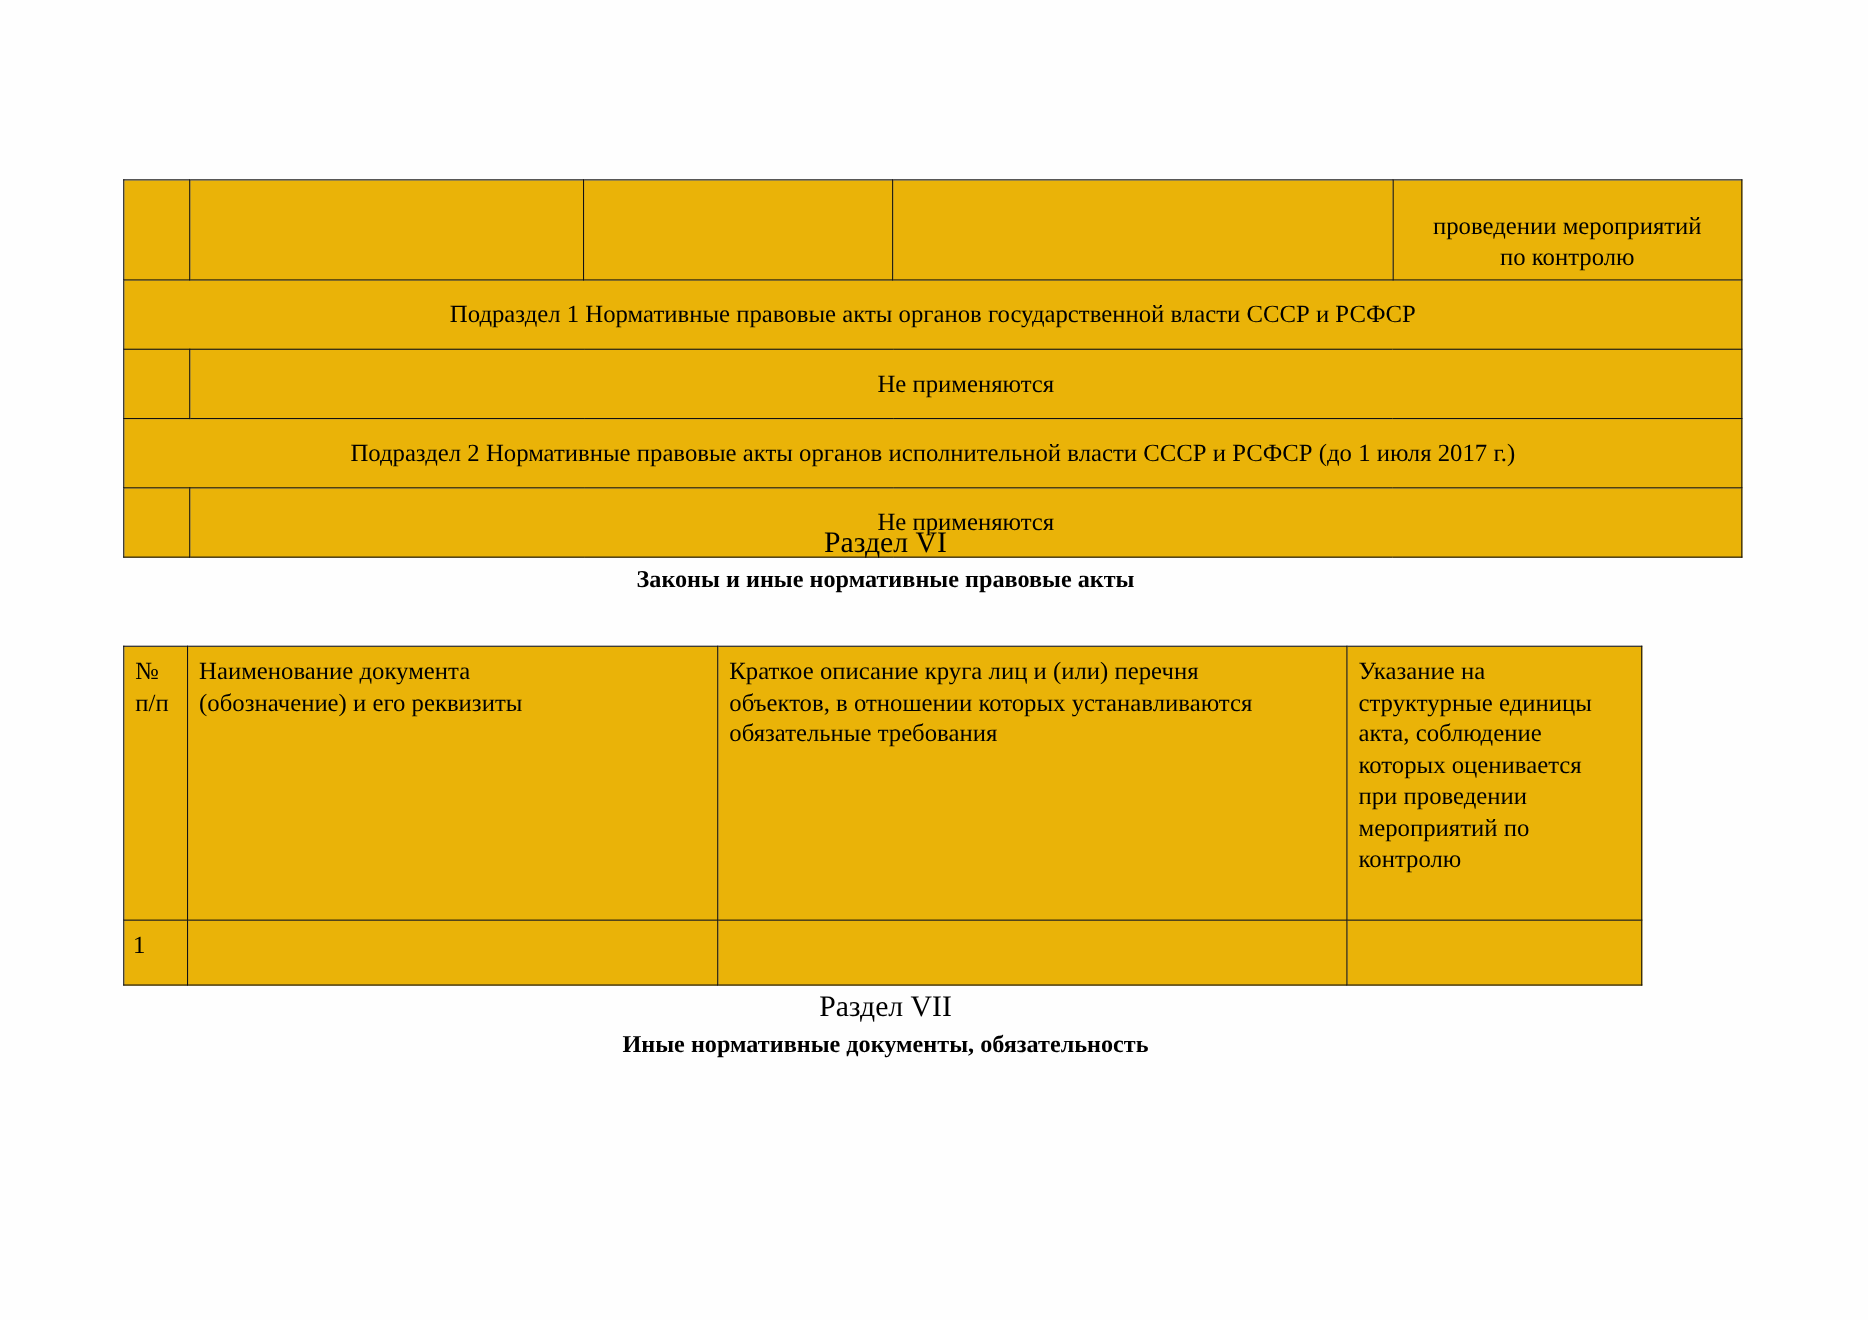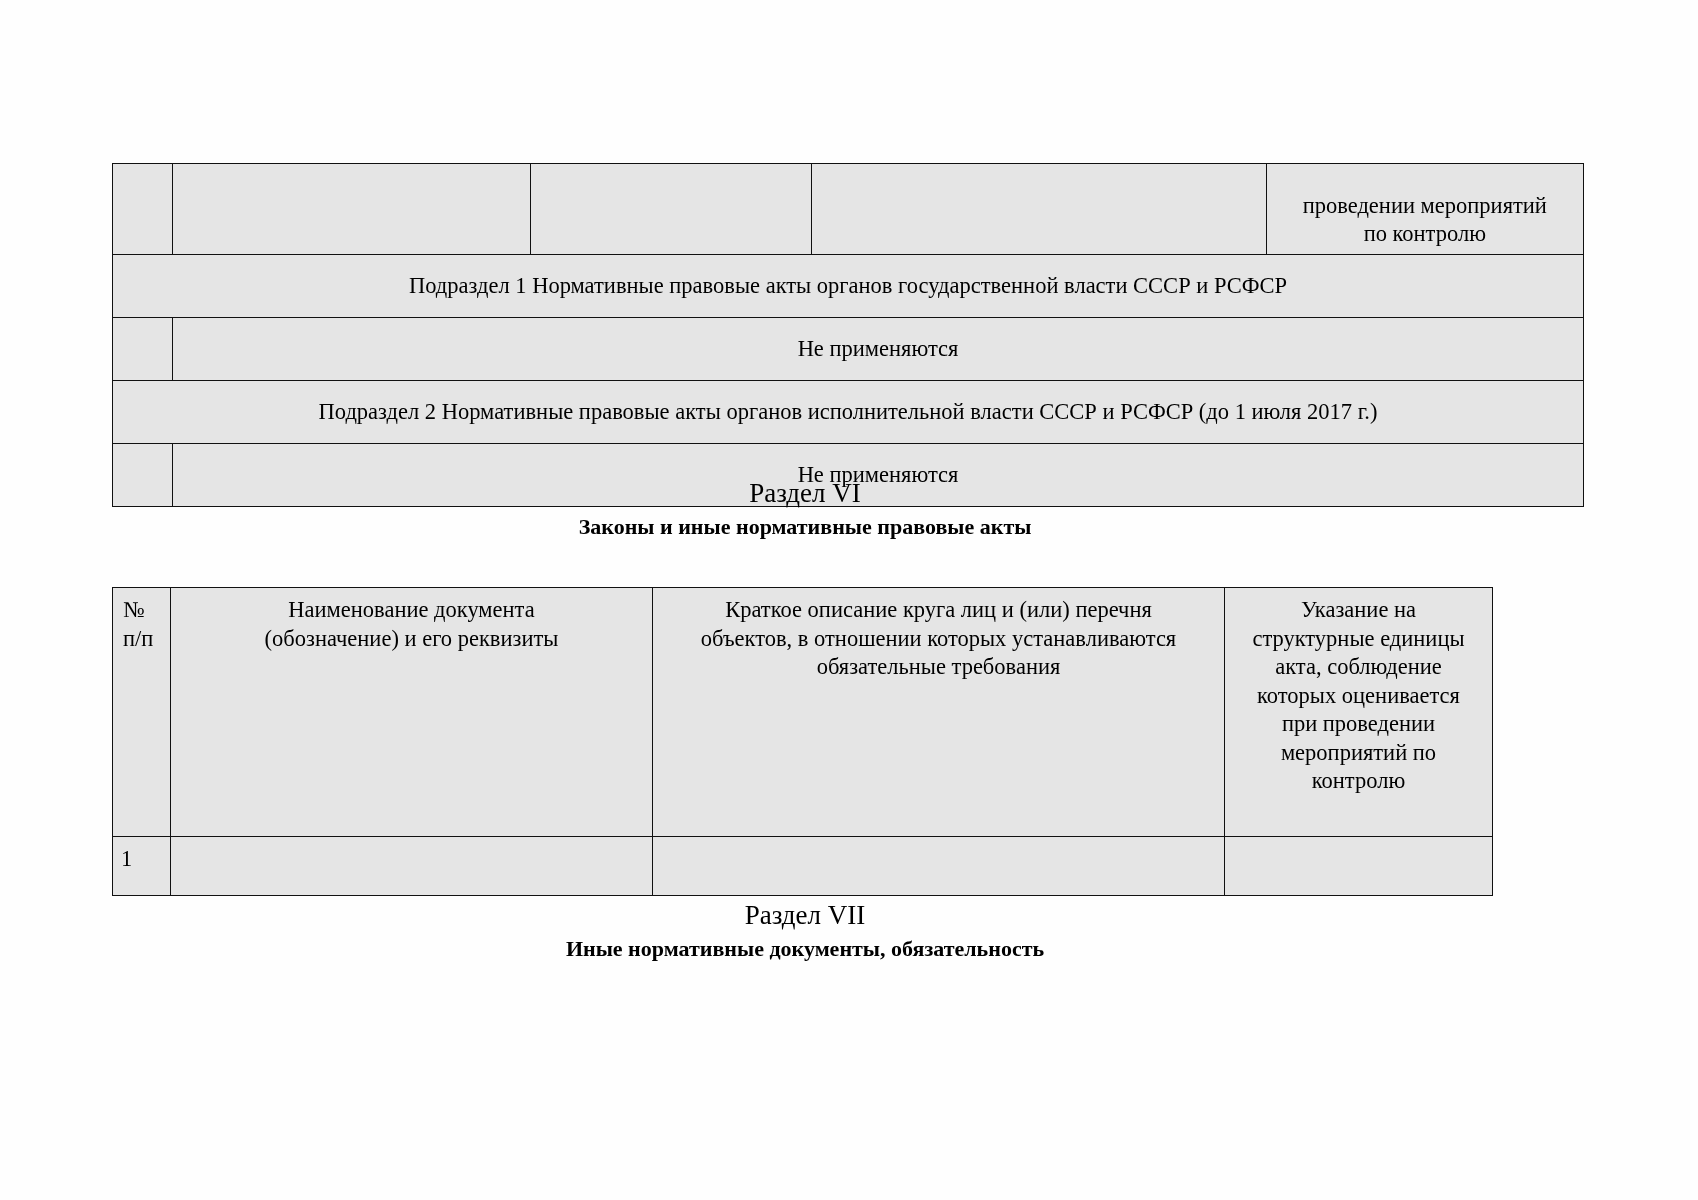--- a/index.html
+++ b/index.html
@@ -52,7 +52,7 @@
     padding: 6px 8px;
     font-size: 22.5px;
     line-height: 1.22;
-    background: #e5e5e5;
+    background: #eab308;
   }
 
   

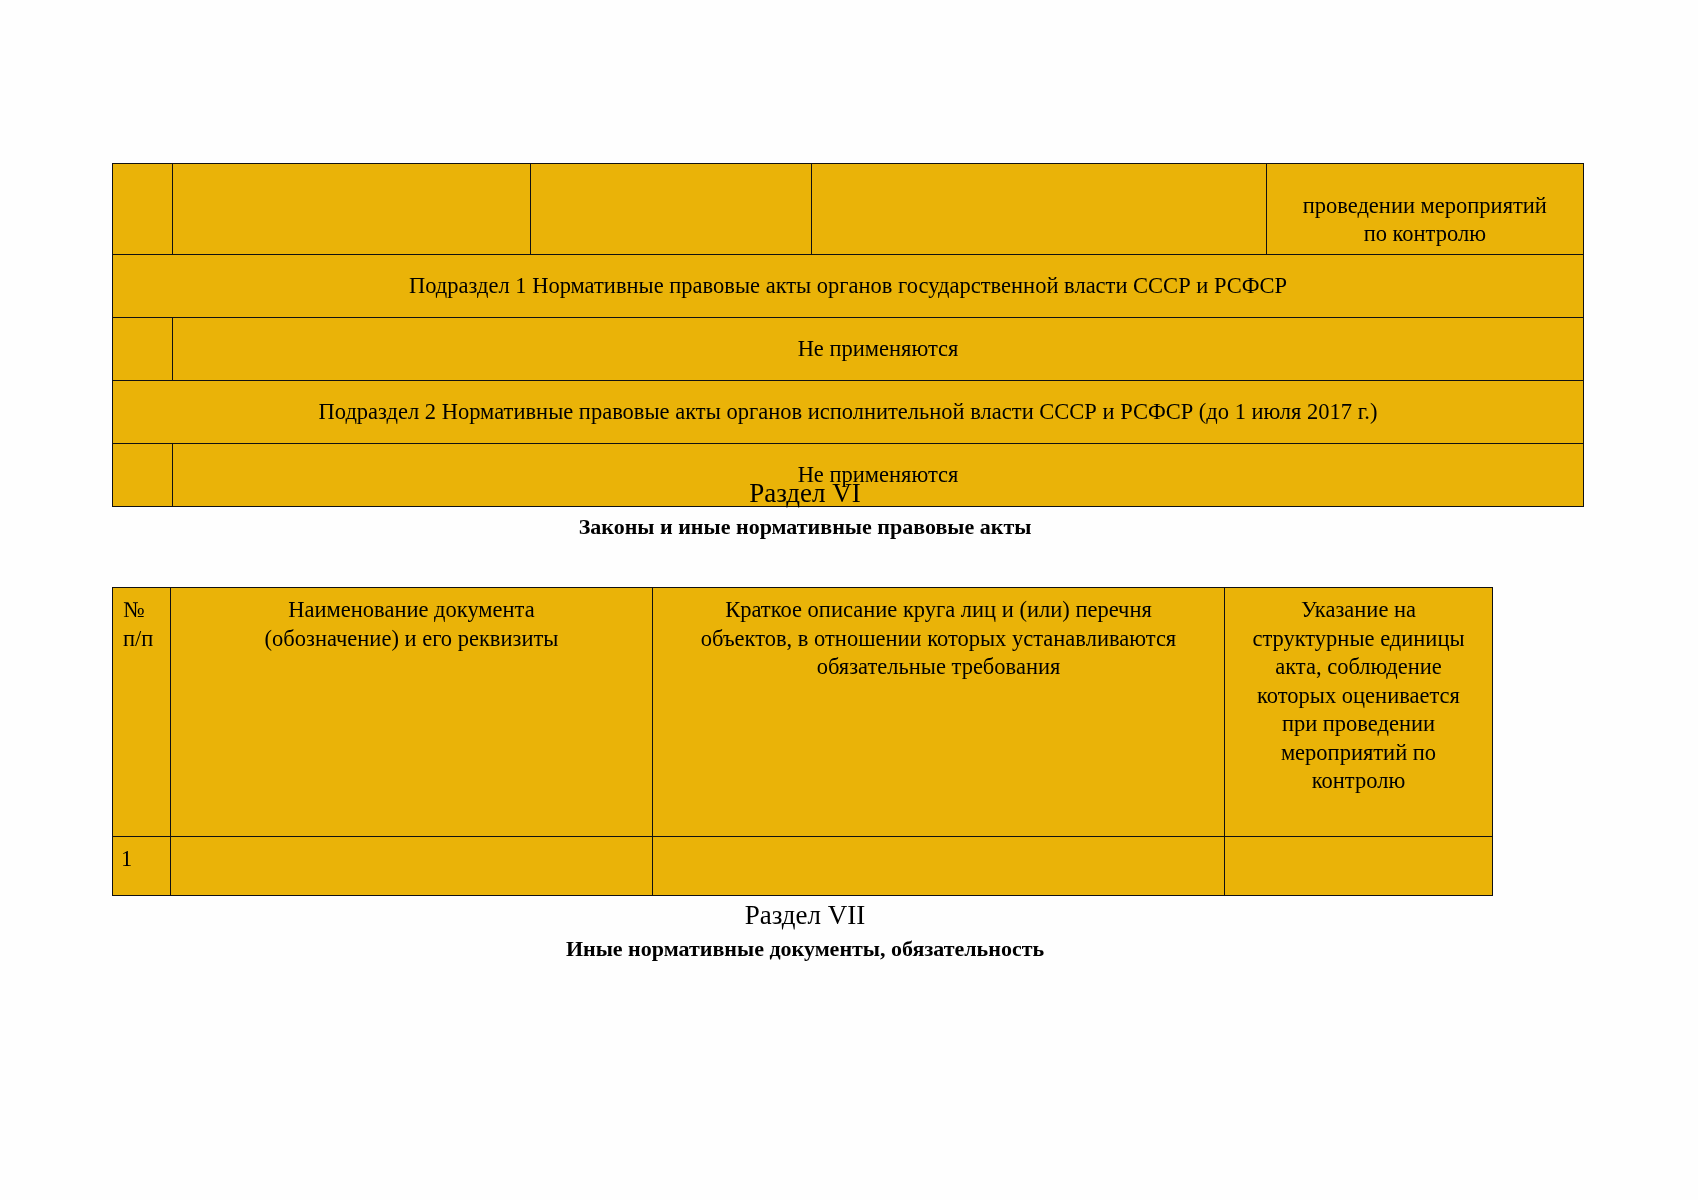--- a/index.html
+++ b/index.html
@@ -120,7 +120,6 @@
   .t2-c4 { width: 268px; }
 
   .hdr-cell {
-    text-align: center;
     vertical-align: top !important;
     height: 232px;
   }

